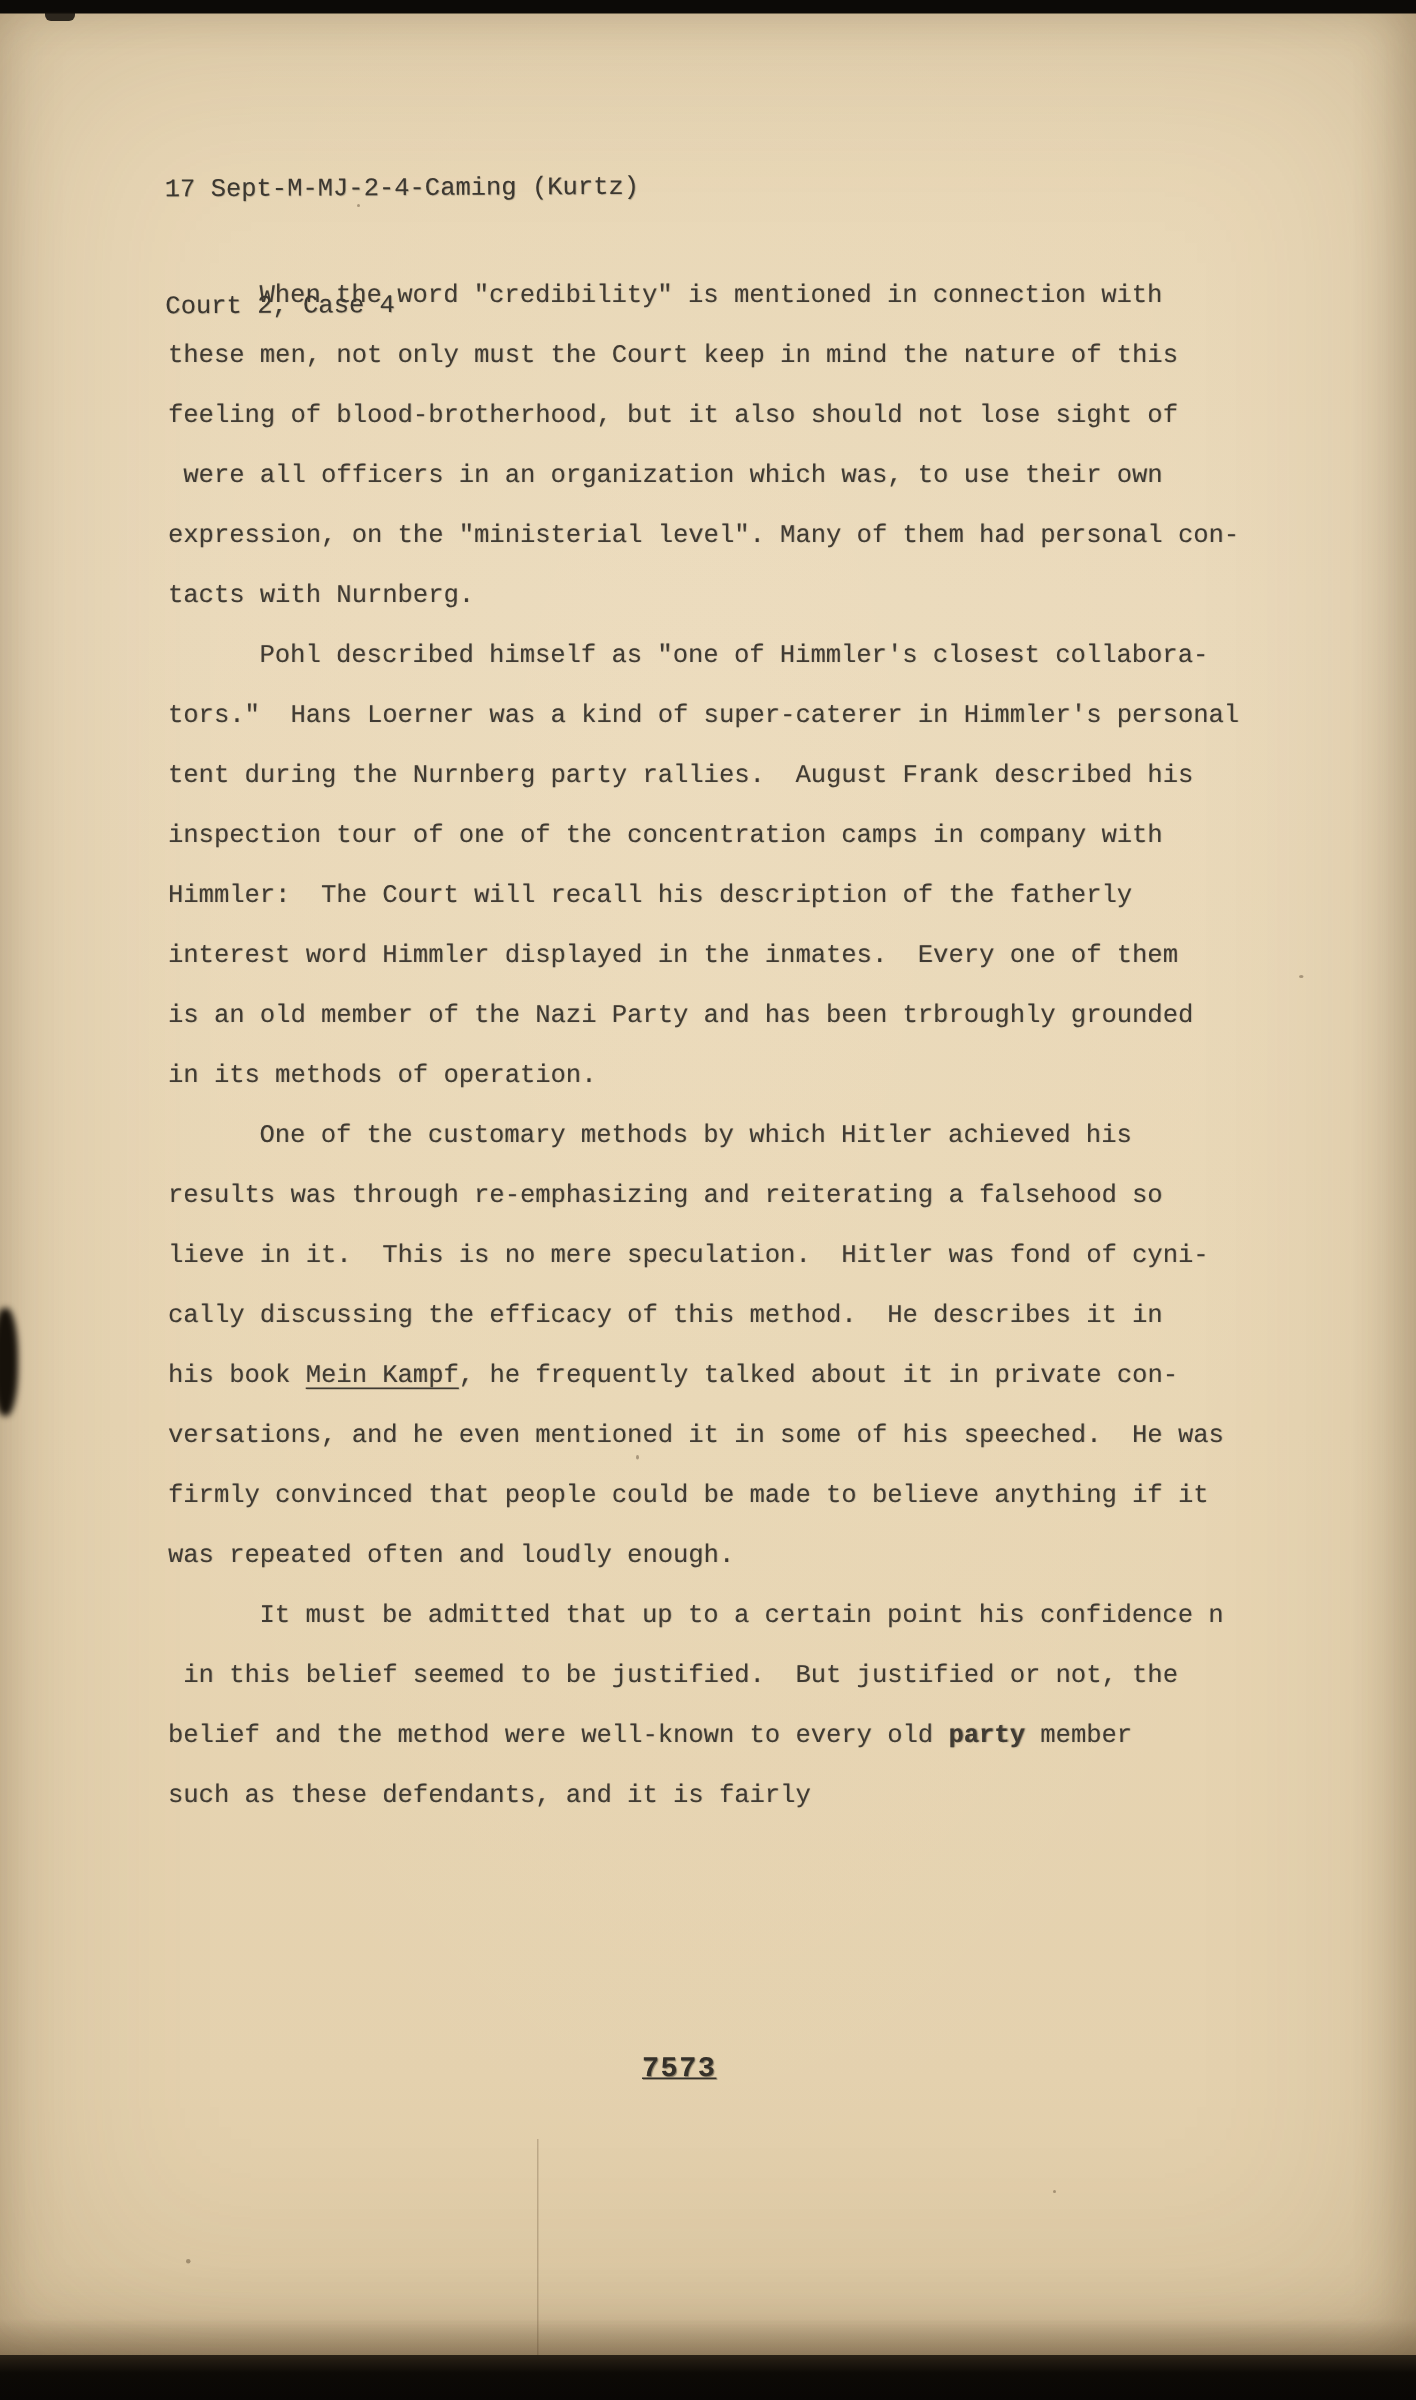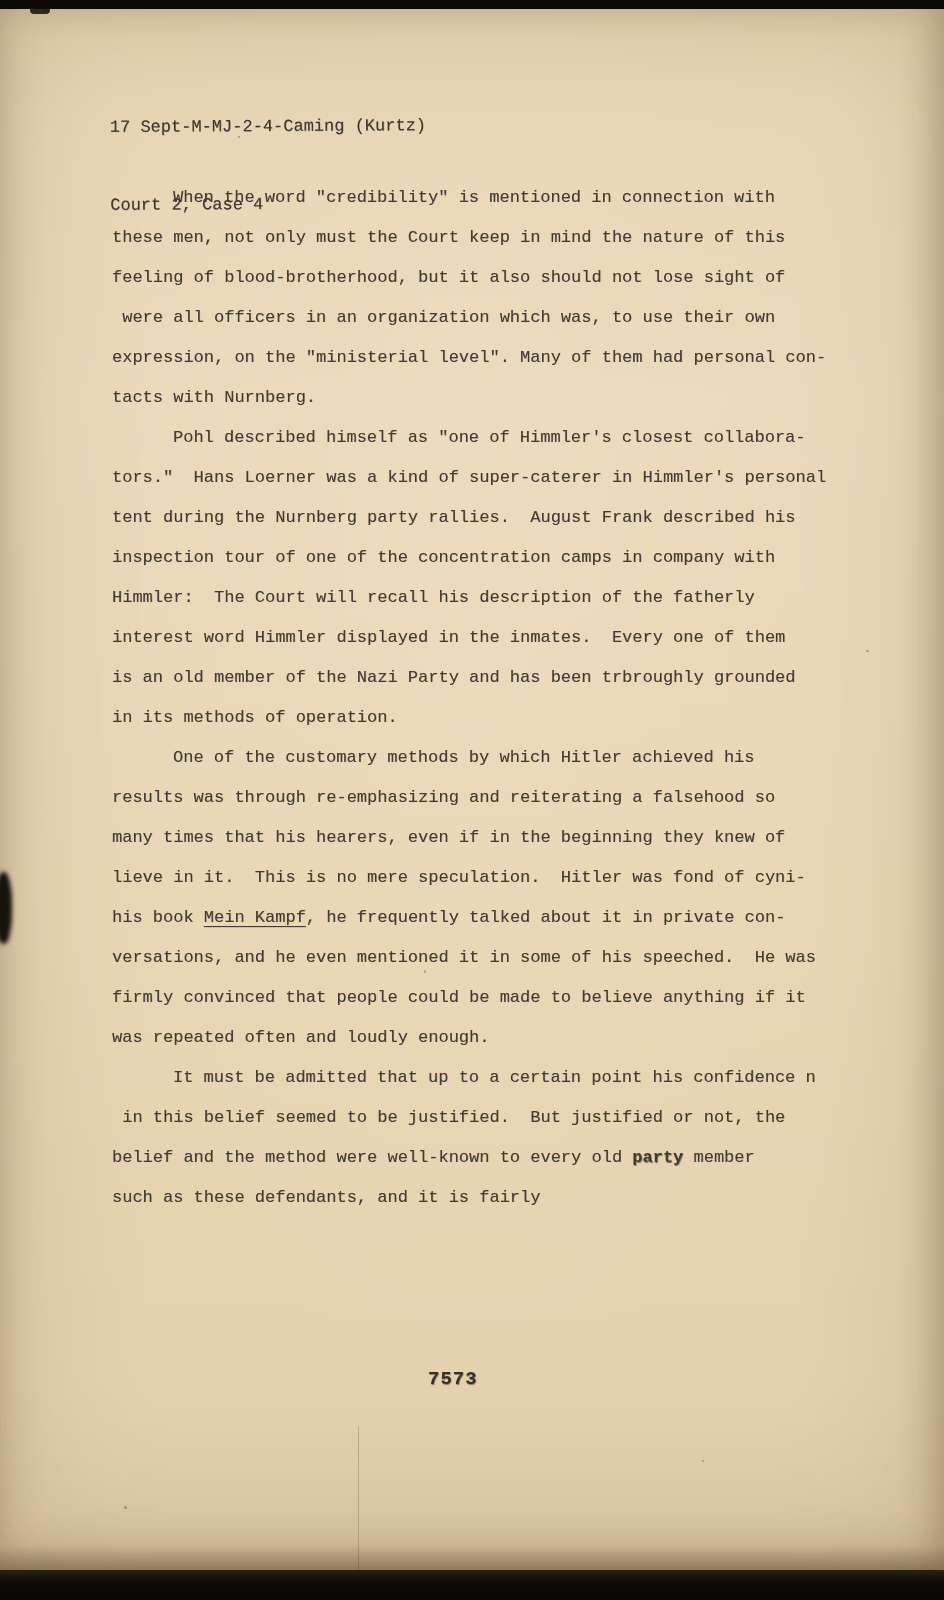--- a/index.html
+++ b/index.html
@@ -154,7 +154,6 @@
       <div class="line"><span>in its methods of operation.</span></div>
       <div class="line first"><span>One of the customary methods by which Hitler achieved his</span></div>
       <div class="line"><span>results was through re-emphasizing and reiterating a falsehood so</span></div>
-      <div class="line"><span>many times that his hearers, even if in the beginning they knew of</span></div>
       <div class="line"><span>lieve in it.  This is no mere speculation.  Hitler was fond of cyni-</span></div>
       <div class="line"><span>his book </span><span class="u">Mein Kampf</span><span>, he frequently talked about it in private con-</span></div>
       <div class="line"><span>versations, and he even mentioned it in some of his speeched.  He was</span></div>

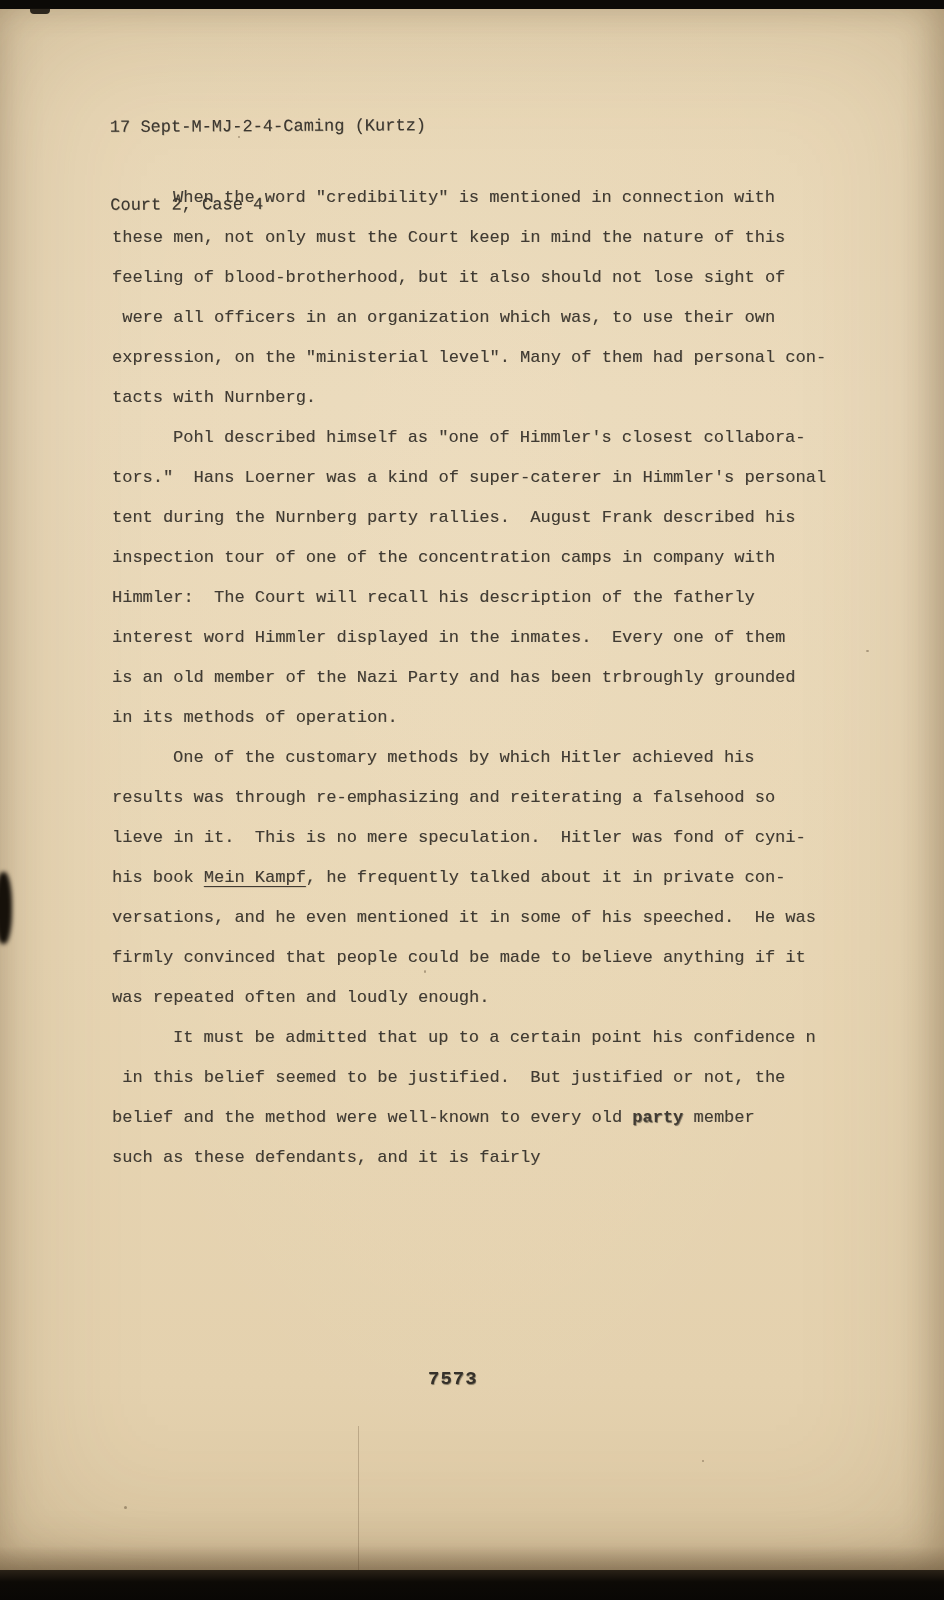--- a/index.html
+++ b/index.html
@@ -155,6 +155,7 @@
       <div class="line first"><span>One of the customary methods by which Hitler achieved his</span></div>
       <div class="line"><span>results was through re-emphasizing and reiterating a falsehood so</span></div>
       <div class="line"><span>lieve in it.  This is no mere speculation.  Hitler was fond of cyni-</span></div>
+      <div class="line"><span>cally discussing the efficacy of this method.  He describes it in</span></div>
       <div class="line"><span>his book </span><span class="u">Mein Kampf</span><span>, he frequently talked about it in private con-</span></div>
       <div class="line"><span>versations, and he even mentioned it in some of his speeched.  He was</span></div>
       <div class="line"><span>firmly convinced that people could be made to believe anything if it</span></div>

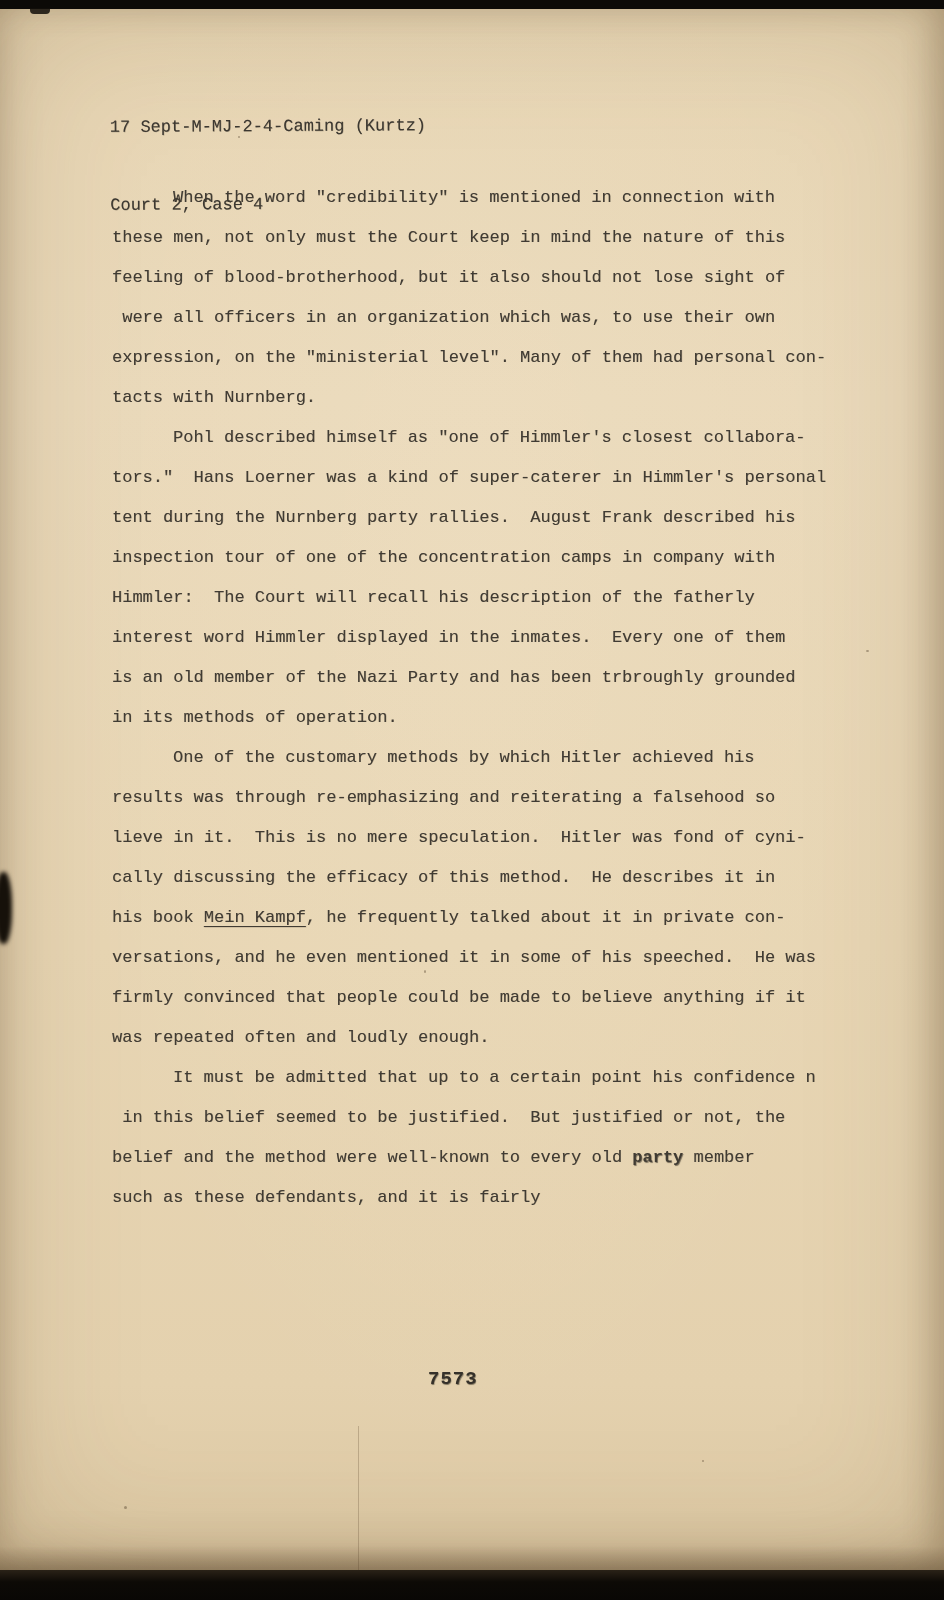--- a/index.html
+++ b/index.html
@@ -126,6 +126,7 @@
     color: #35312a;
     letter-spacing: 1px;
     text-shadow: 0.6px 0.5px 0.7px rgba(40,35,25,0.5);
+    text-decoration: underline;
   }
 </style>
 </head>

